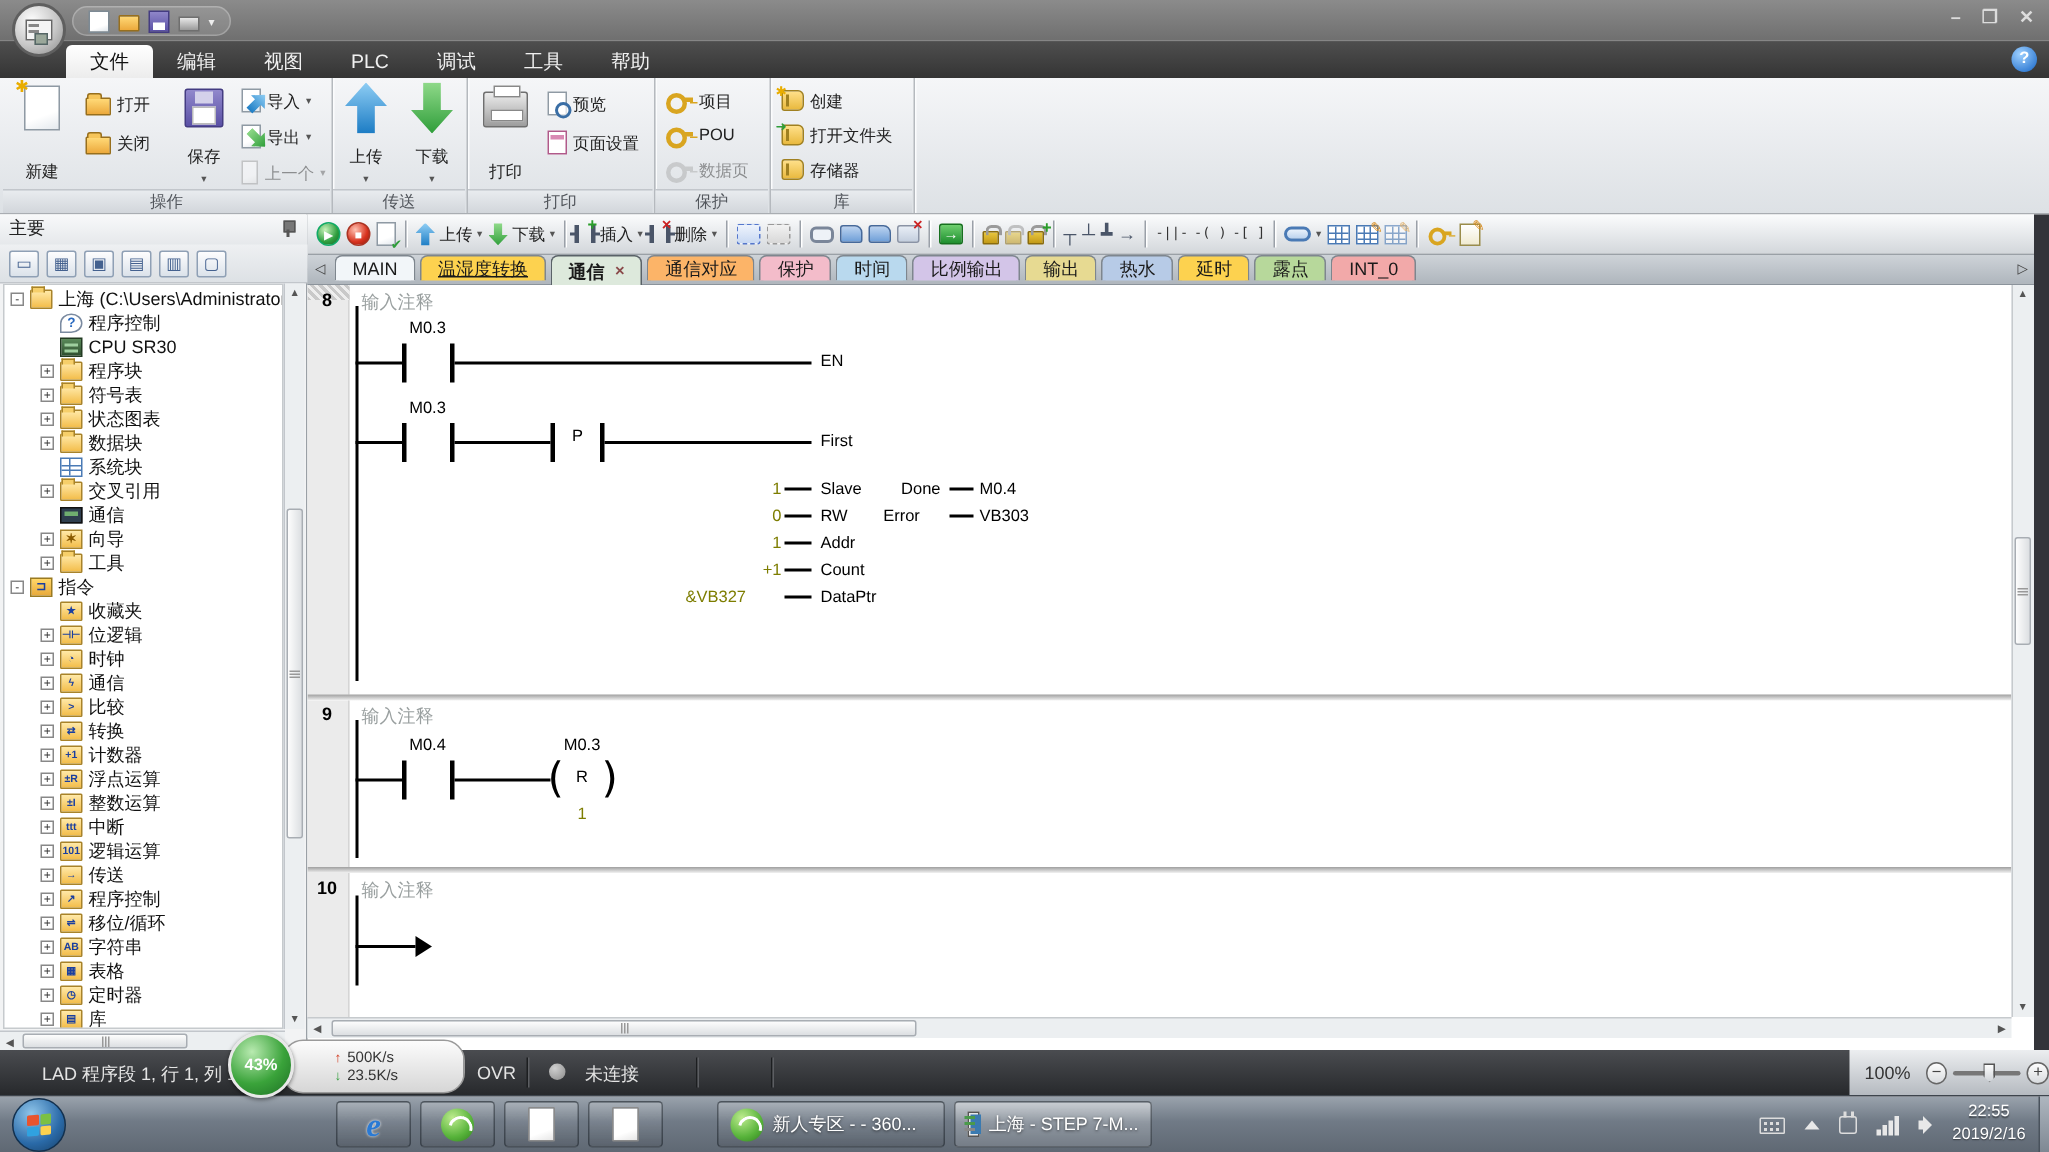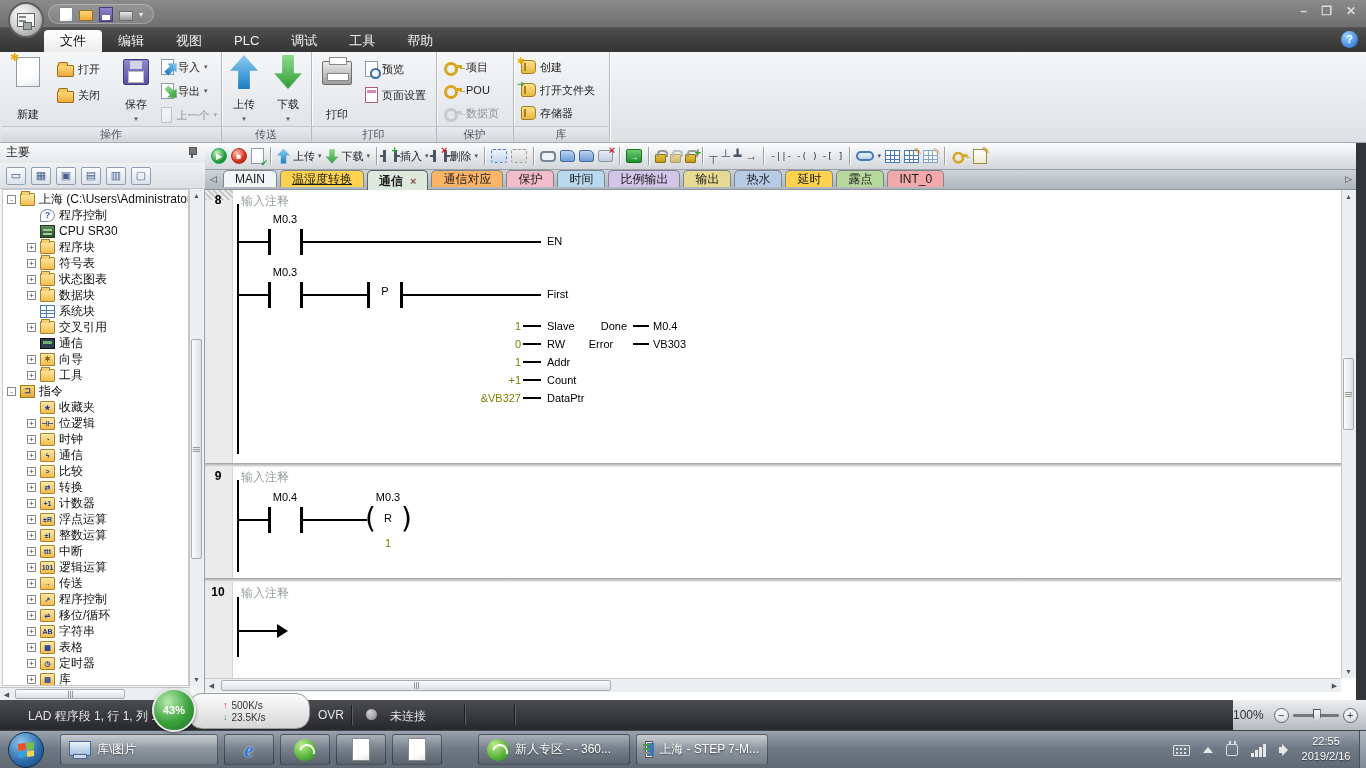--- a/index.html
+++ b/index.html
@@ -849,7 +849,7 @@
       <div class="pintxt val" style="left:242px;top:148px;width:74px;text-align:right">0</div>
       <div class="pintxt val" style="left:242px;top:166px;width:74px;text-align:right">1</div>
       <div class="pintxt val" style="left:242px;top:184px;width:74px;text-align:right">+1</div>
-      <div class="pintxt val" style="left:242px;top:202px;width:74px;text-align:right">&amp;VB327</div>
+      <div class="pintxt val" style="left:252px;top:202px;width:74px;text-align:left">&amp;VB327</div>
       <div class="pintxt" style="left:370px;top:130px;width:52px;text-align:right">Done</div>
       <div class="pintxt" style="left:370px;top:148px;width:52px;text-align:center">Error</div>
       <div class="wire" style="left:428px;top:135px;width:16px"></div>

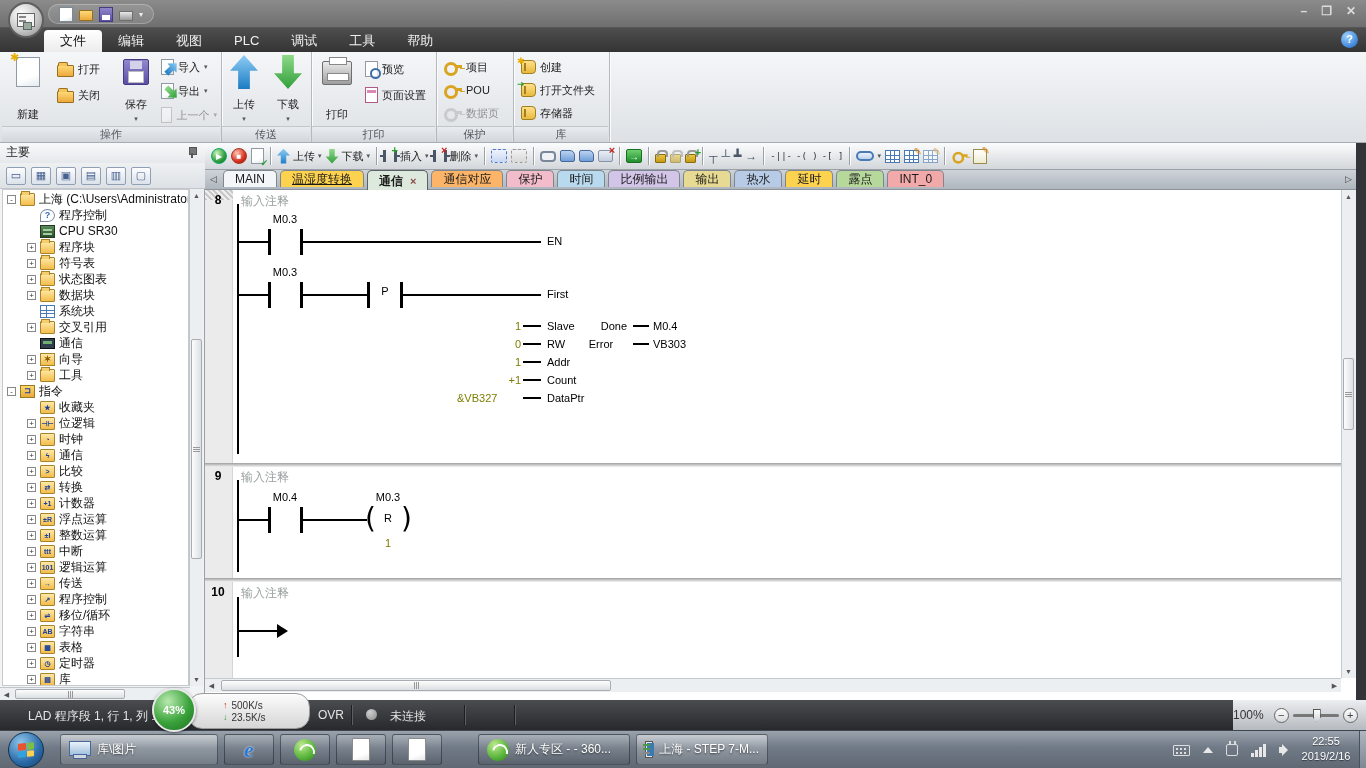--- a/index.html
+++ b/index.html
@@ -933,7 +933,7 @@
     <span class="ssep" style="left:465px"></span>
     <span class="ssep" style="left:515px"></span>
     <div class="zoomband">
-      <span style="">100%</span>
+      <span style="margin-left:10px">100%</span>
       <span class="zbtn" style="margin-left:10px">−</span>
       <span class="ztrack">
           <span class="zthumb"></span>

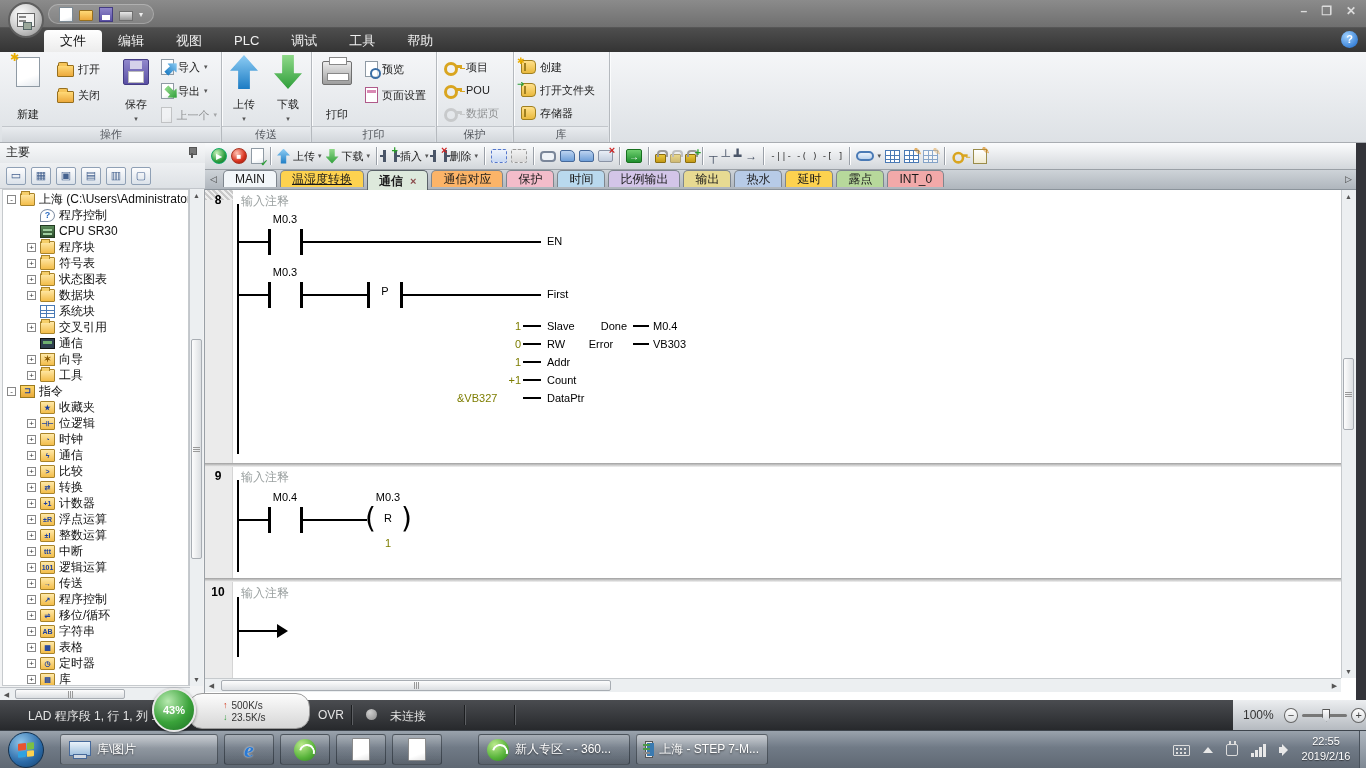--- a/index.html
+++ b/index.html
@@ -951,10 +951,6 @@
           <i style="background:#fdd24f"></i>
       </div>
     </div>
-    <div class="tbtn lit" style="left:60px;width:158px">
-      <span class="expico"></span>
-        <span>库\图片</span>
-    </div>
     <div class="tbtn" style="left:224px;width:50px;justify-content:center">
         <span class="ie-e">e</span>
       </div>

